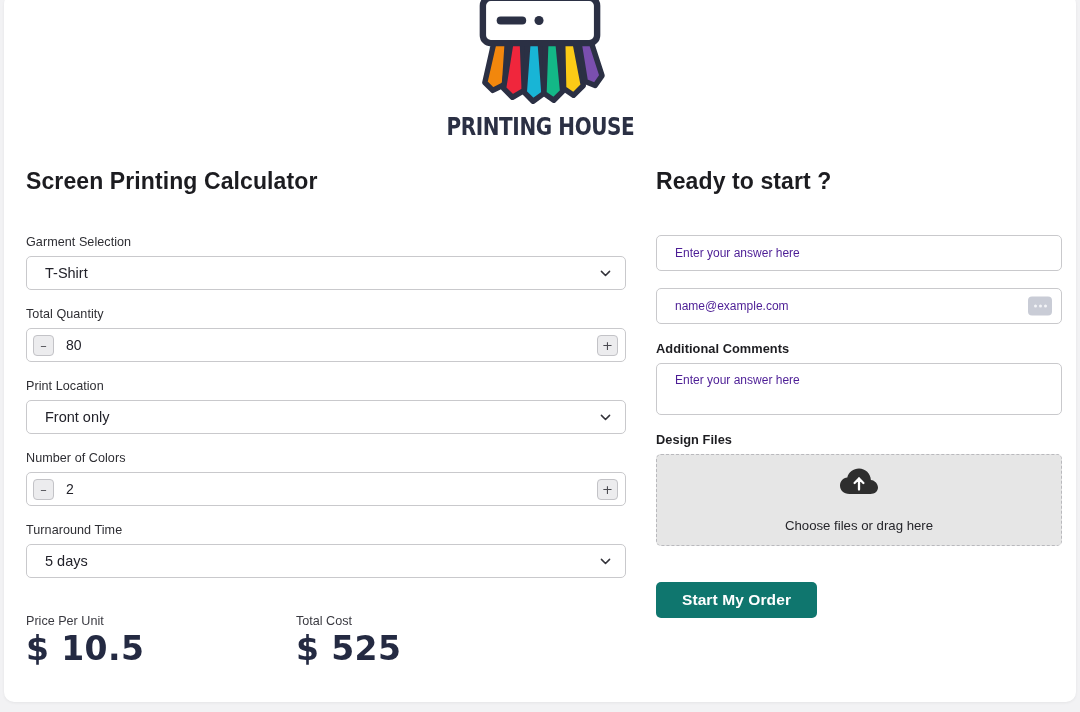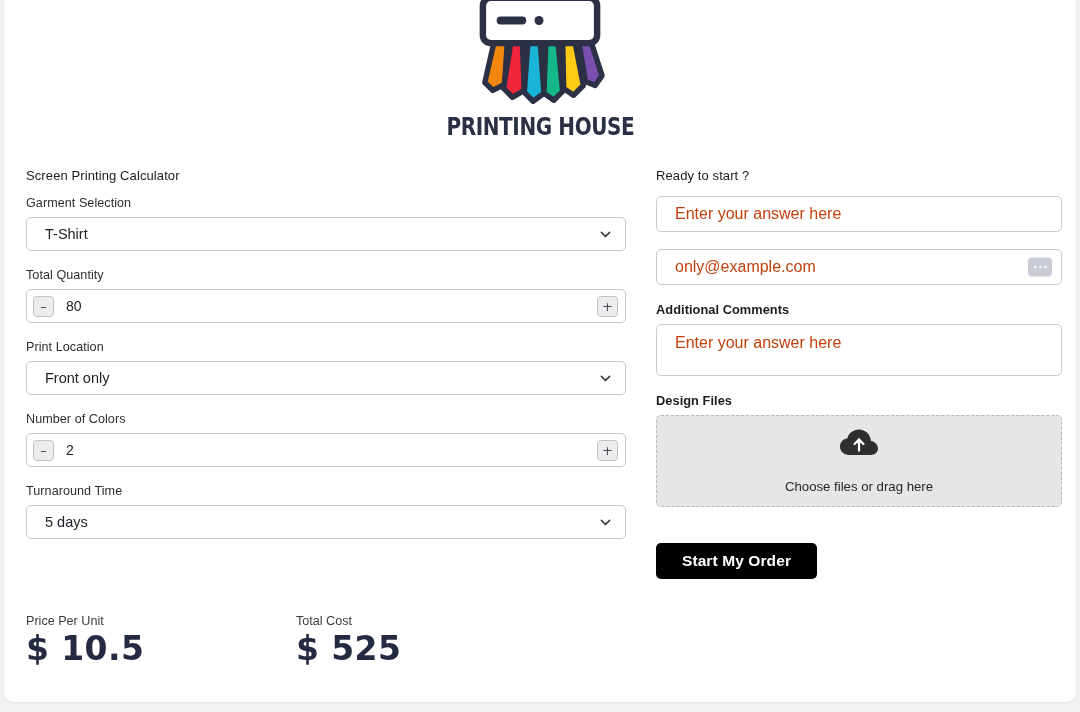--- a/index.html
+++ b/index.html
@@ -53,10 +53,10 @@
   }
 
   .section-title {
-    font-size: 13px;
+    font-size: 23px;
     color: #1c1c20;
-    font-weight: normal;
-    margin: 0 0 13px 0;
+    font-weight: bold;
+    margin: 0 0 40px 0;
     letter-spacing: 0.1px;
   }
 

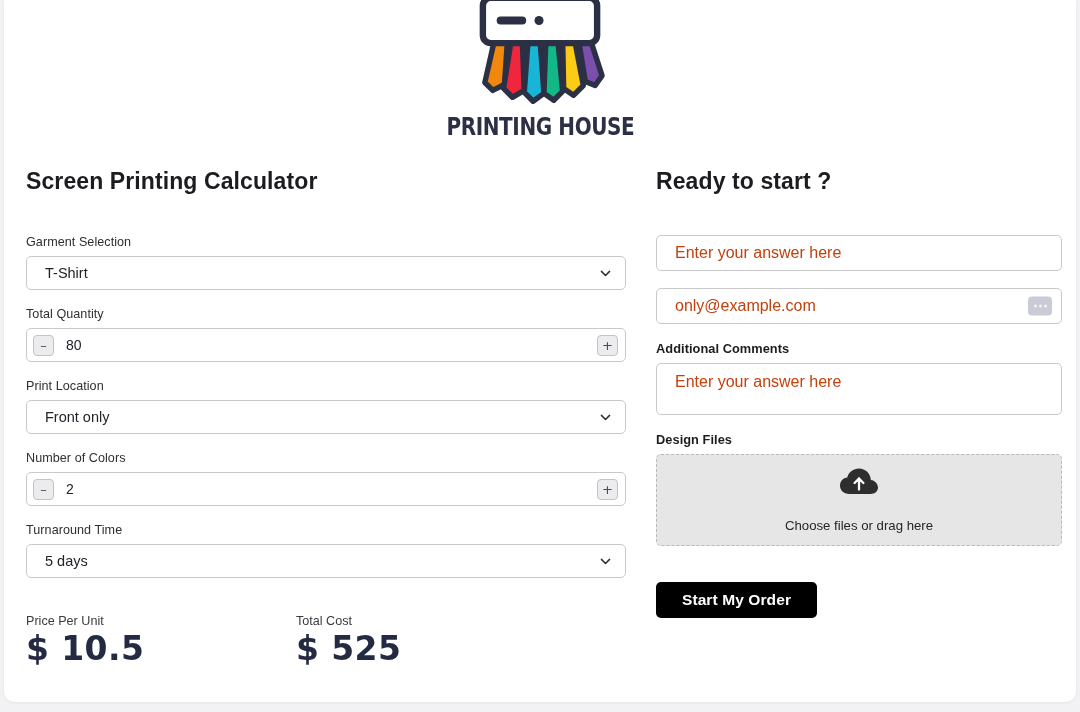--- a/index.html
+++ b/index.html
@@ -88,8 +88,8 @@
     color: #22222a;
   }
   .control .placeholder {
-    font-size: 16px;
-    color: #c2410c;
+    font-size: 12px;
+    color: #4c1d95;
   }
   .chevron {
     position: absolute;

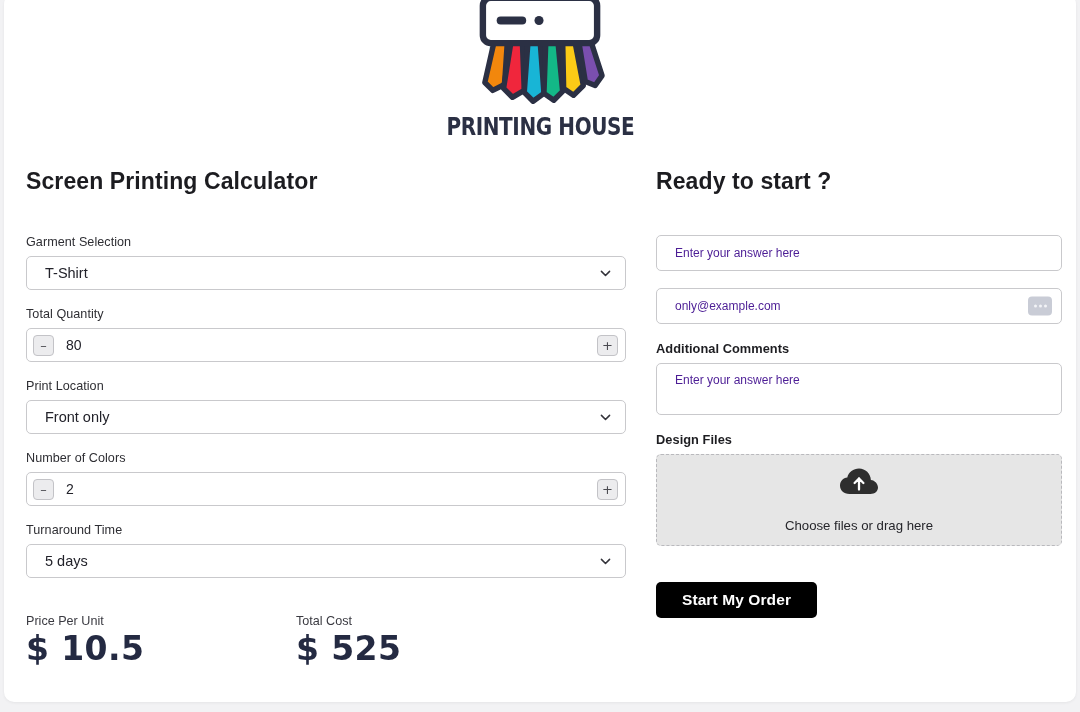--- a/index.html
+++ b/index.html
@@ -293,7 +293,7 @@
     
     <div class="field">
       <div class="control tall">
-        <span class="placeholder">only@example.com</span>
+        <span class="placeholder">name@example.com</span>
         <span class="dots-btn">
           <i></i>
           <i></i>

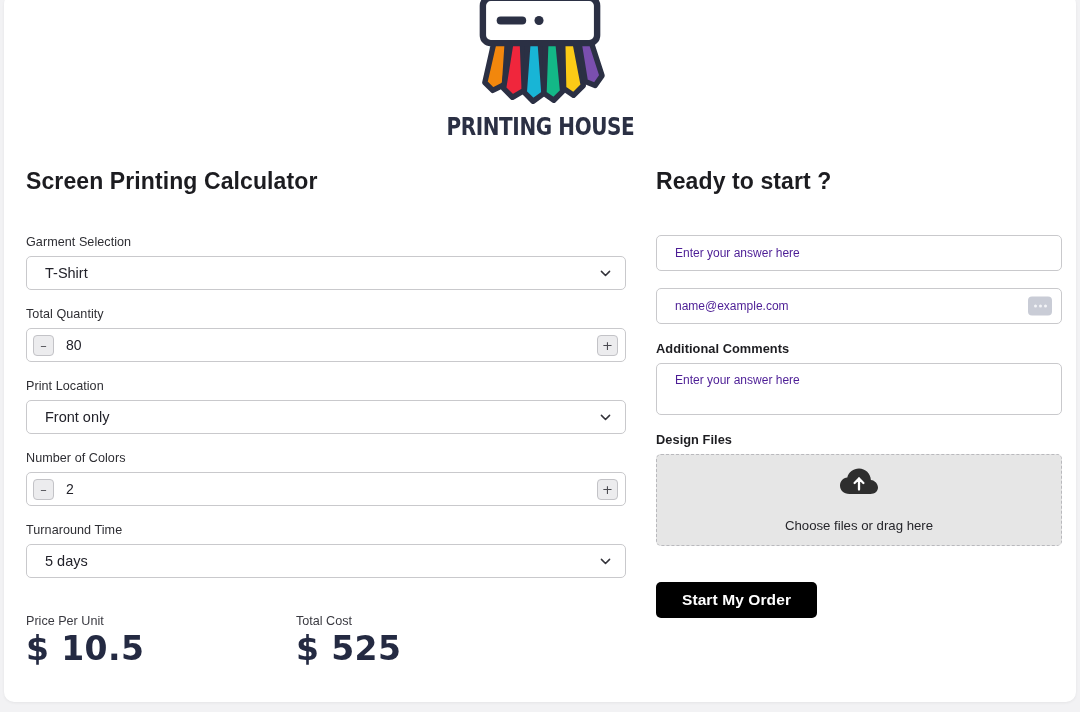--- a/index.html
+++ b/index.html
@@ -179,7 +179,7 @@
     margin-top: 19px;
     height: 36px;
     width: 161px;
-    background: #000000;
+    background: #0f766e;
     border: none;
     border-radius: 5px;
     color: #ffffff;

